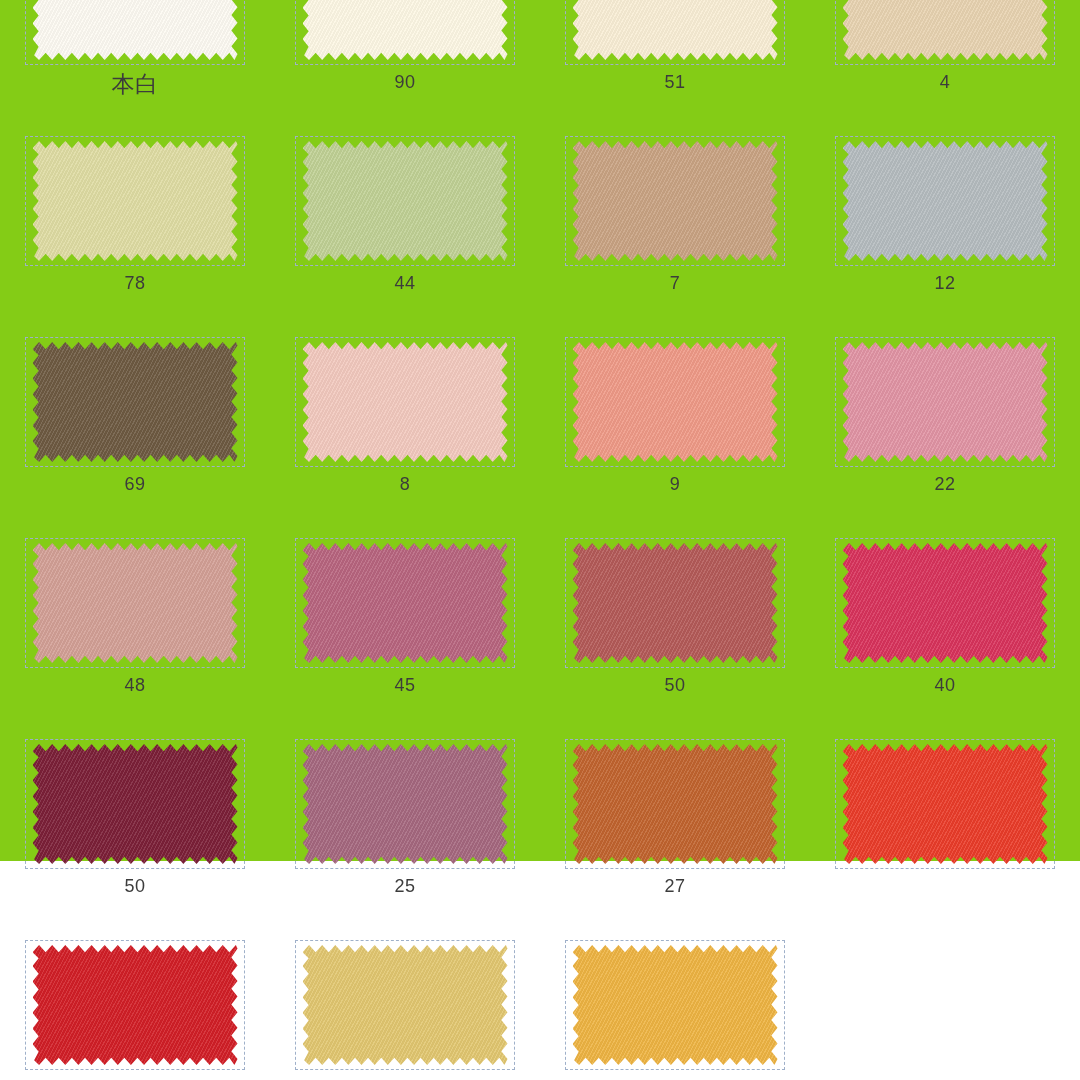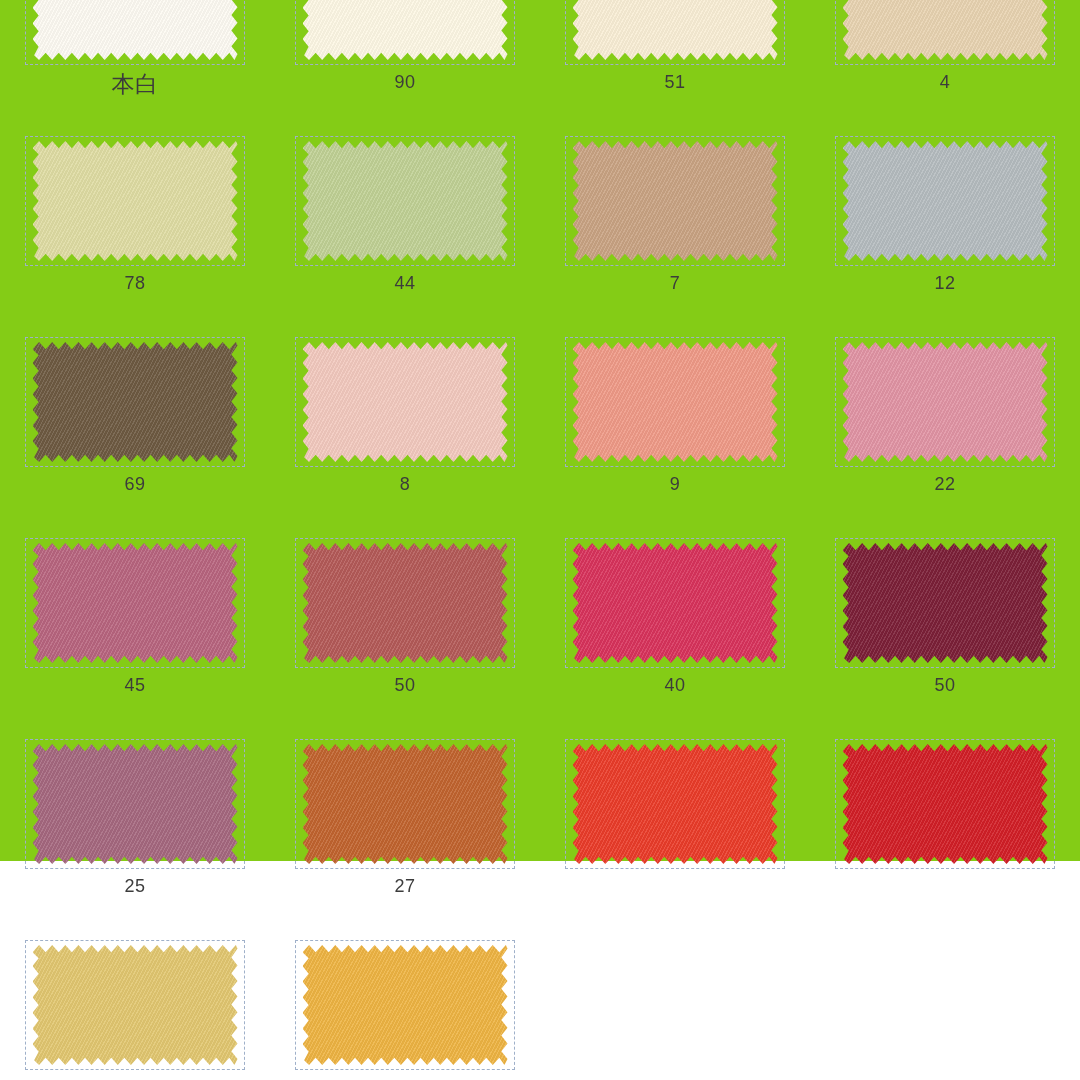--- a/index.html
+++ b/index.html
@@ -201,6 +201,12 @@
       </div>
       <div class="cell">
         <div class="swatch-frame" style="border-color: rgb(159, 176, 201);">
+          <div class="swatch" style="background: rgb(211, 160, 150);"></div>
+        </div>
+        <div class="label">48</div>
+      </div>
+      <div class="cell">
+        <div class="swatch-frame" style="border-color: rgb(159, 176, 201);">
           <div class="swatch" style="background: rgb(184, 101, 127);"></div>
         </div>
         <div class="label">45</div>

